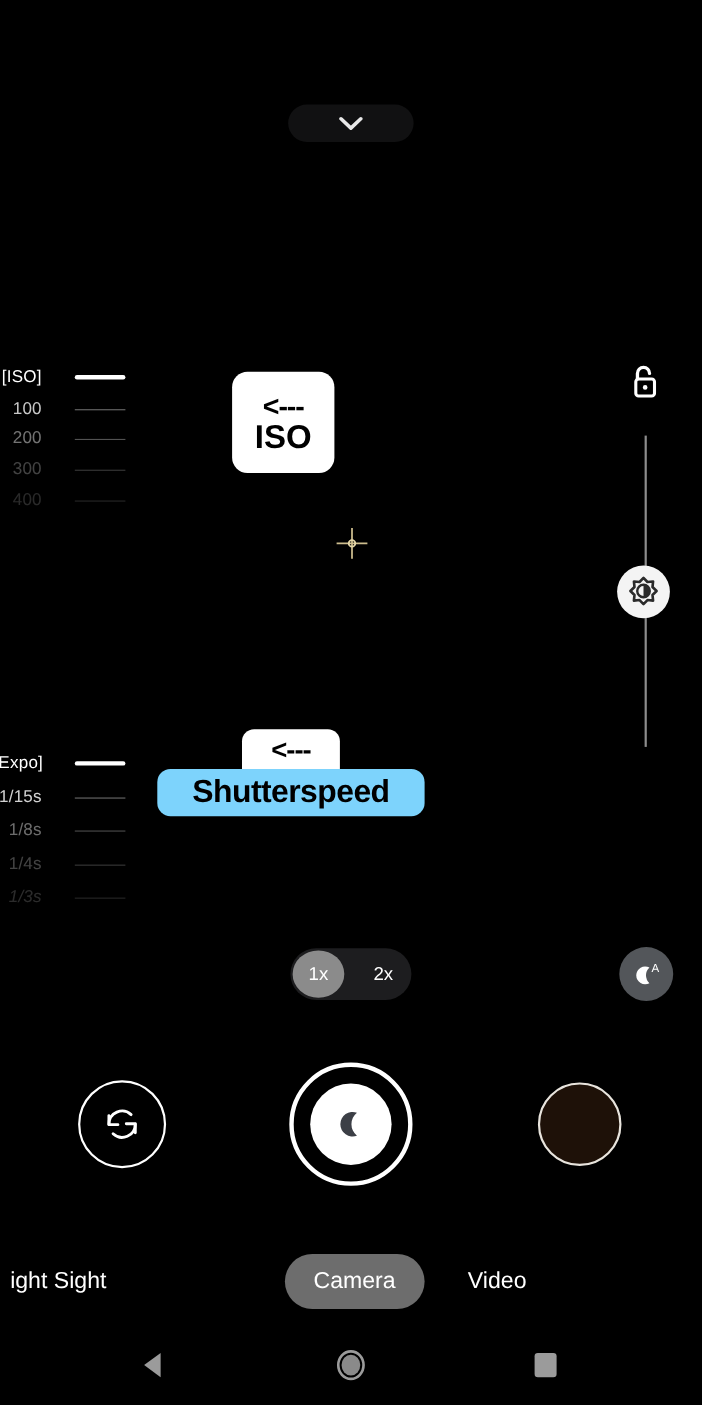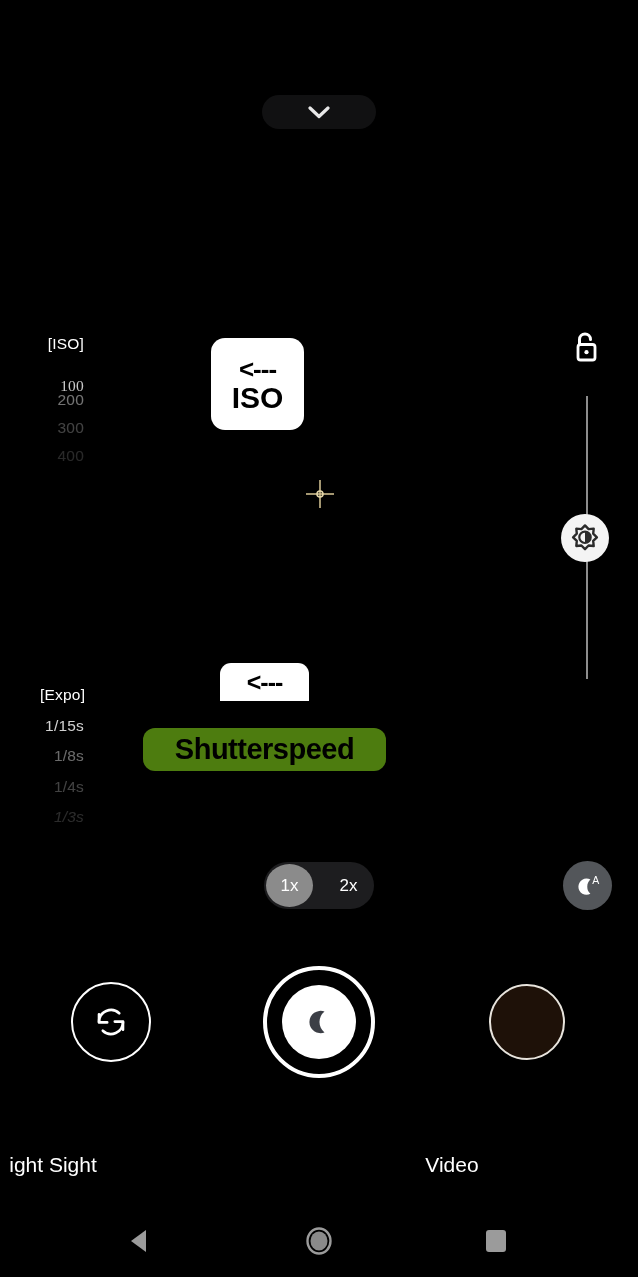--- a/index.html
+++ b/index.html
@@ -53,7 +53,6 @@
     height: 16px;
     display: flex;
     align-items: center;
-    flex-direction: column;
   }
   .scale-label {
     width: 44px;

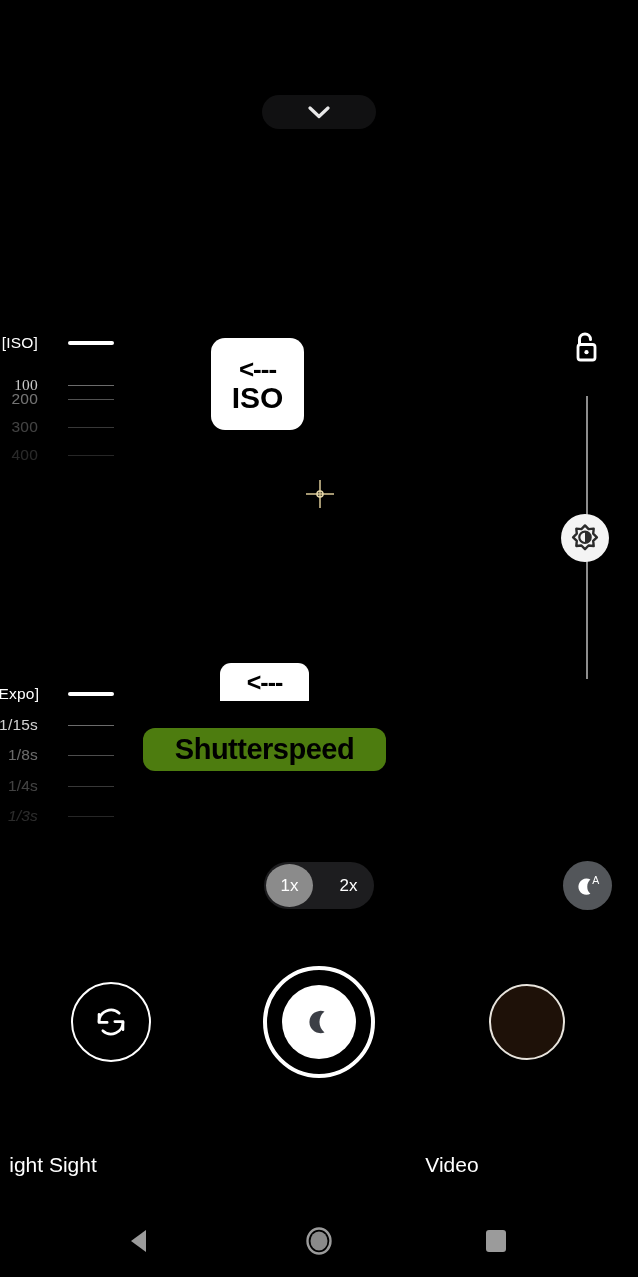--- a/index.html
+++ b/index.html
@@ -346,7 +346,7 @@
         <div class="scale-label" style="opacity: 1;">[ISO]</div>
         <div class="tick head" style="opacity: 1;"></div>
       </div>
-      <div class="scale-row" style="top: 377px; font-family: Liberation Serif, serif;">
+      <div class="scale-row" style="top: 364px;">
         <div class="scale-label" style="opacity: 0.78;">100</div>
         <div class="tick norm" style="opacity: 0.42;"></div>
       </div>

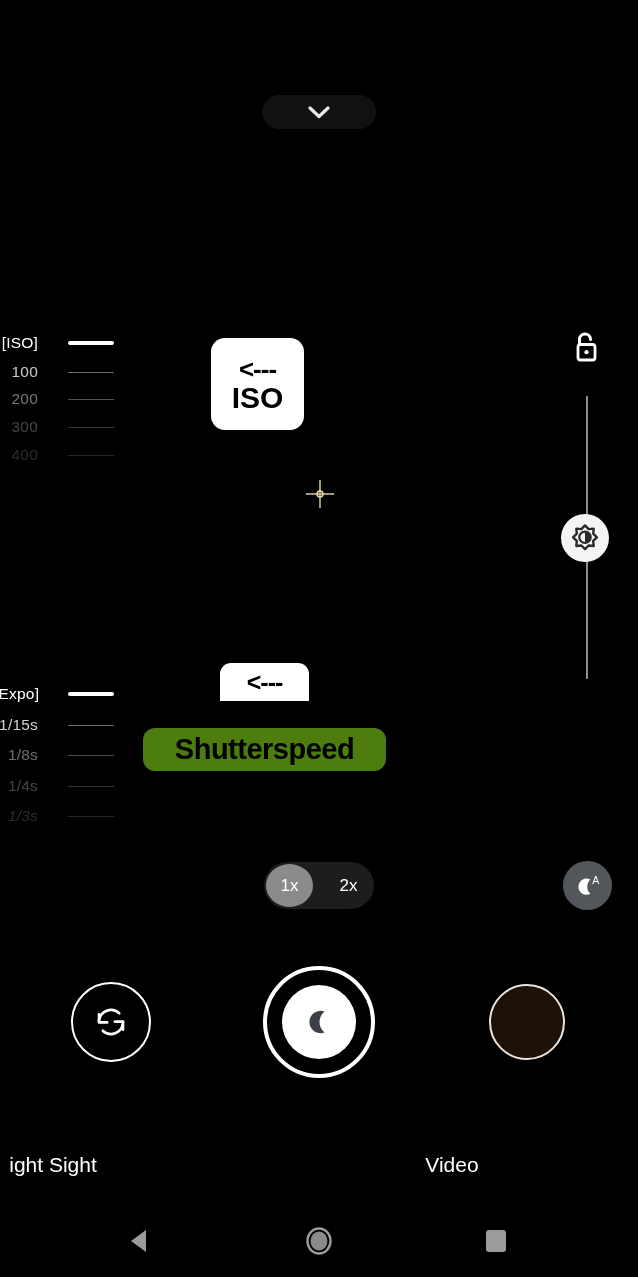--- a/index.html
+++ b/index.html
@@ -134,12 +134,11 @@
   .callout-ss .bot {
     width: 243px;
     height: 43px;
-    background: #4d7c0f;
+    background: #7dd3fc;
     border-radius: 12px;
     display: flex;
     align-items: center;
     justify-content: center;
-    margin-top: 29px;
   }
   .callout-ss .bot span {
     color: #000;

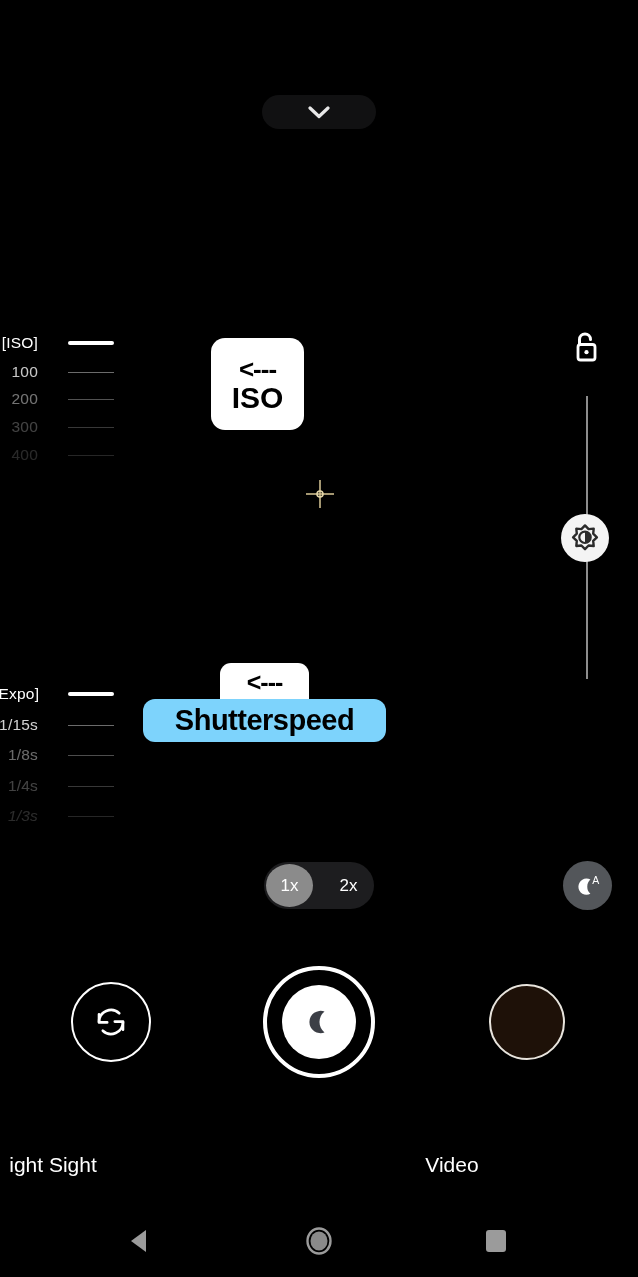--- a/index.html
+++ b/index.html
@@ -456,6 +456,7 @@
 
   <div class="modebar" id="modebar">
       <div class="mode" style="left: -22px; width: 150px;">ight Sight</div>
+      <div class="mode selected" style="left: 259px;">Camera</div>
       <div class="mode" style="left: 398px; width: 108px; text-align: right;">Video</div>
     </div>
 

